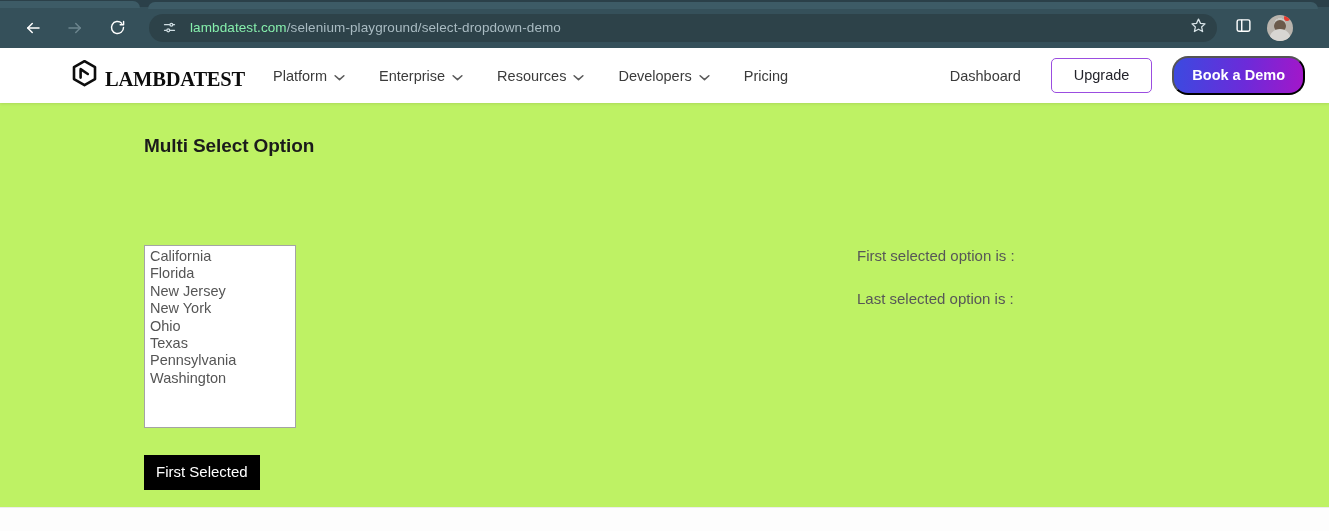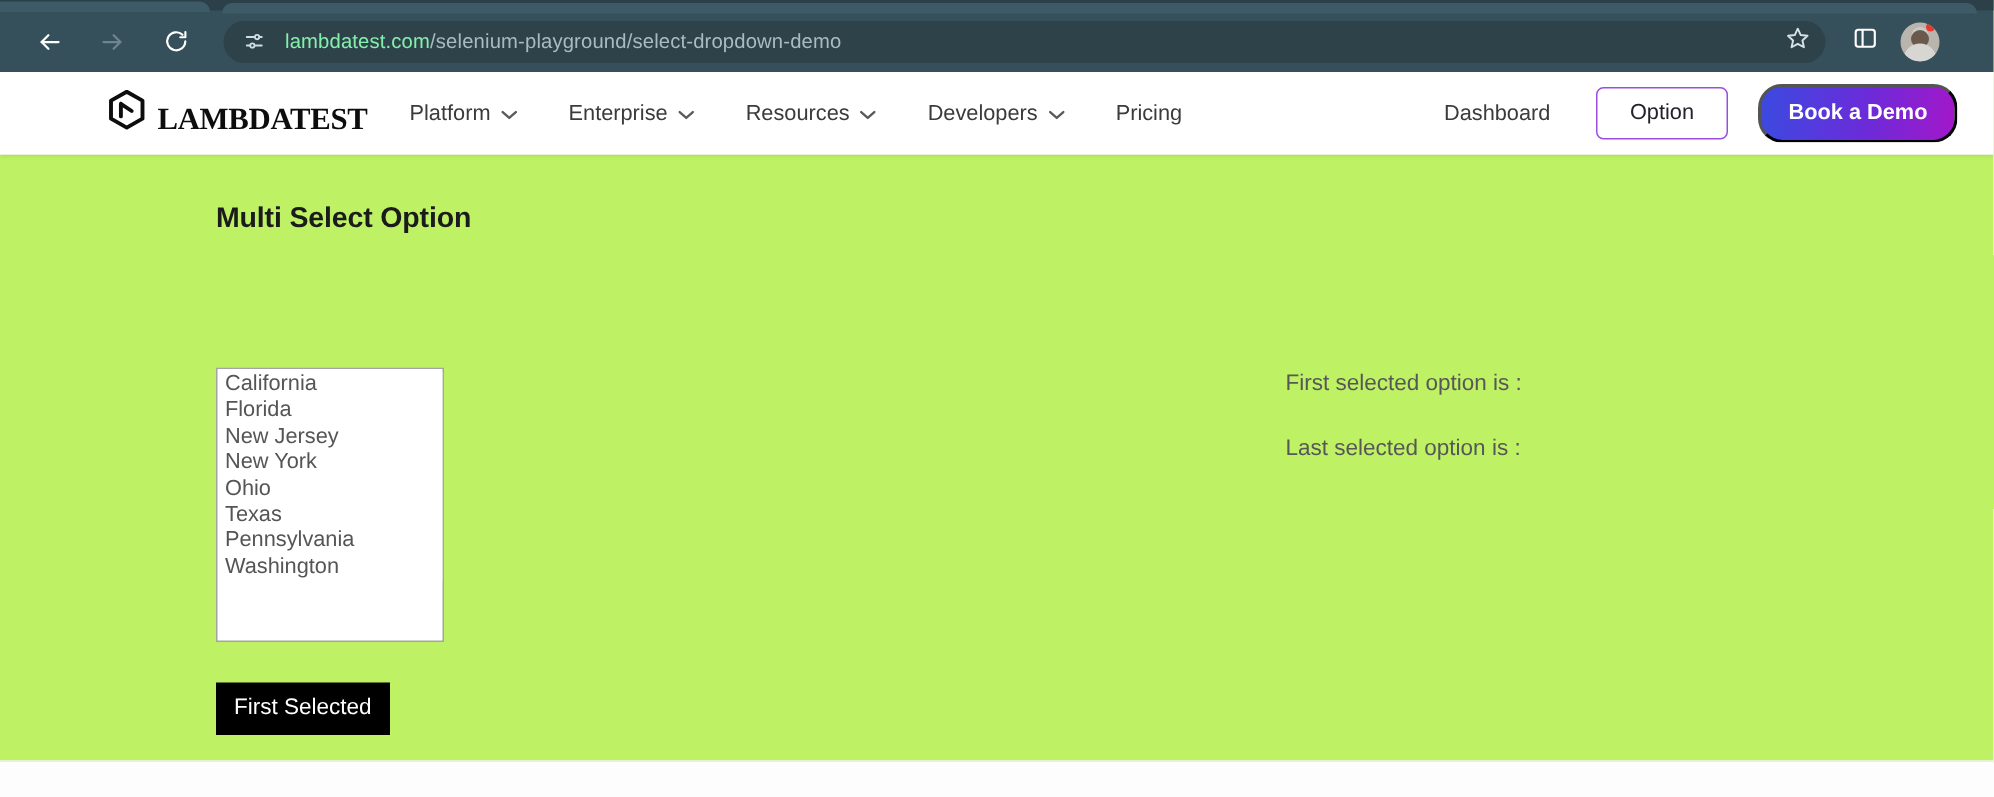--- a/index.html
+++ b/index.html
@@ -481,7 +481,7 @@
 
     <div class="header-right">
       <span class="dashboard-link">Dashboard</span>
-      <button class="btn-upgrade">Option</button>
+      <button class="btn-upgrade">Upgrade</button>
       <button class="btn-demo">Book a Demo</button>
     </div>
 

